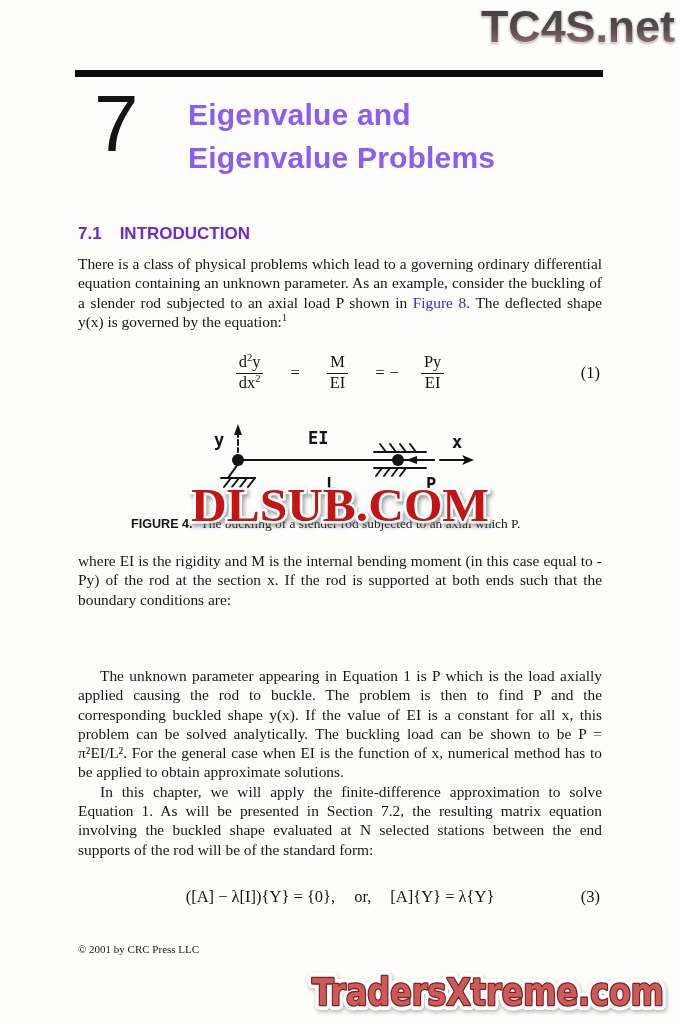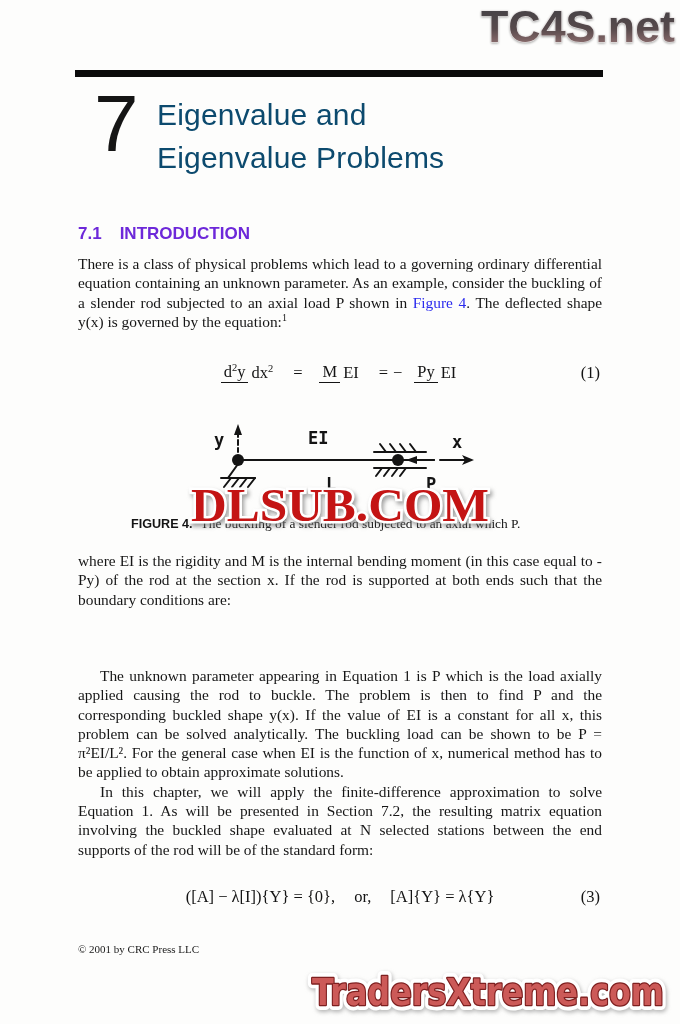--- a/index.html
+++ b/index.html
@@ -18,9 +18,9 @@
   .chapter-number { position:absolute; left:94px; top:84px;
                     font-family:"Liberation Sans", sans-serif; font-size:80px; font-weight:400;
                     line-height:1; color:#151515; }
-  .chapter-title { position:absolute; left:157px; top:93px;
-                   font-family:"Liberation Sans", sans-serif; font-size:30px; font-weight:400;
-                   line-height:43px; color:#0c4a6e; letter-spacing:0.2px; }
+  .chapter-title { position:absolute; left:188px; top:93px;
+                   font-family:"Liberation Sans", sans-serif; font-size:30px; font-weight:700;
+                   line-height:43px; color:#8b5cf6; letter-spacing:0.2px; }
 
   
   .section-heading { position:absolute; left:78px; top:224px;

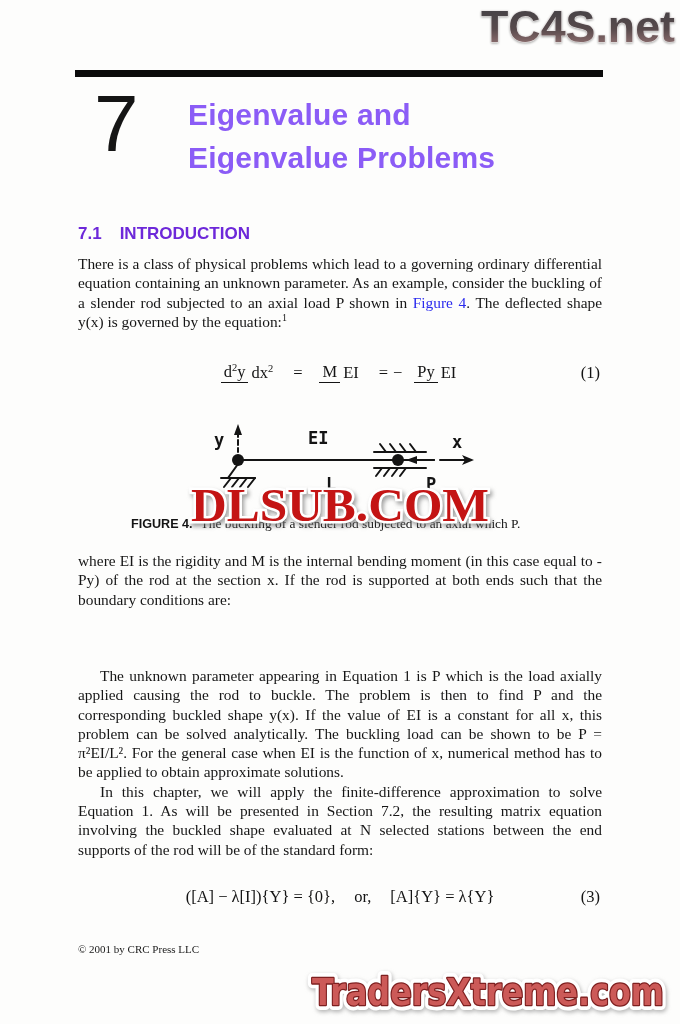--- a/index.html
+++ b/index.html
@@ -96,7 +96,7 @@
     <span class="sec-num">7.1</span><span>INTRODUCTION</span>
   </div>
 
-  <div class="body-par par-1"><span>There is a class of physical problems which lead to a governing ordinary differential equation containing an unknown parameter. As an example, consider the buckling of a slender rod subjected to an axial load P shown in </span><span class="fig-link">Figure 4</span><span>. The deflected shape y(x) is governed by the equation:</span><sup class="fn">1</sup></div>
+  <div class="body-par par-1"><span>There is a class of physical problems which lead to a governing ordinary differential equation containing an unknown parameter. As an example, consider the buckling of a slender rod subjected to an axial load P shown in </span><span class="fig-link">Figure 8</span><span>. The deflected shape y(x) is governed by the equation:</span><sup class="fn">1</sup></div>
 
   <div class="eq-row eq-1">
     <span class="frac">

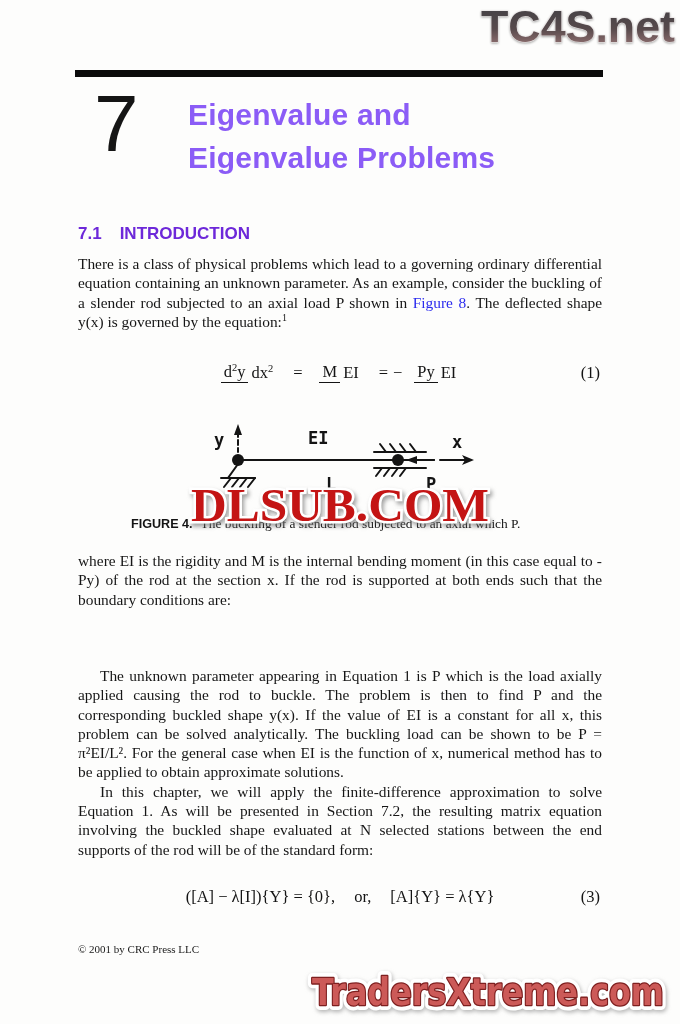--- a/index.html
+++ b/index.html
@@ -45,7 +45,7 @@
   .eq-1 { top:349px; height:48px; }
   .eq-2 { top:626px; height:26px; }
   .eq-3 { top:882px; height:30px; }
-  .frac { display:inline-flex; align-items:center; margin:0 12px; line-height:1.15; }
+  .frac { display:inline-flex; flex-direction:column; align-items:center; margin:0 22px; line-height:1.15; }
   .frac .num { border-bottom:1.4px solid #141414; padding:0 3px 1px; }
   .frac .den { padding:0 3px; }
   .frac sup, .eqsup { font-size:10.5px; vertical-align:super; line-height:0; }

